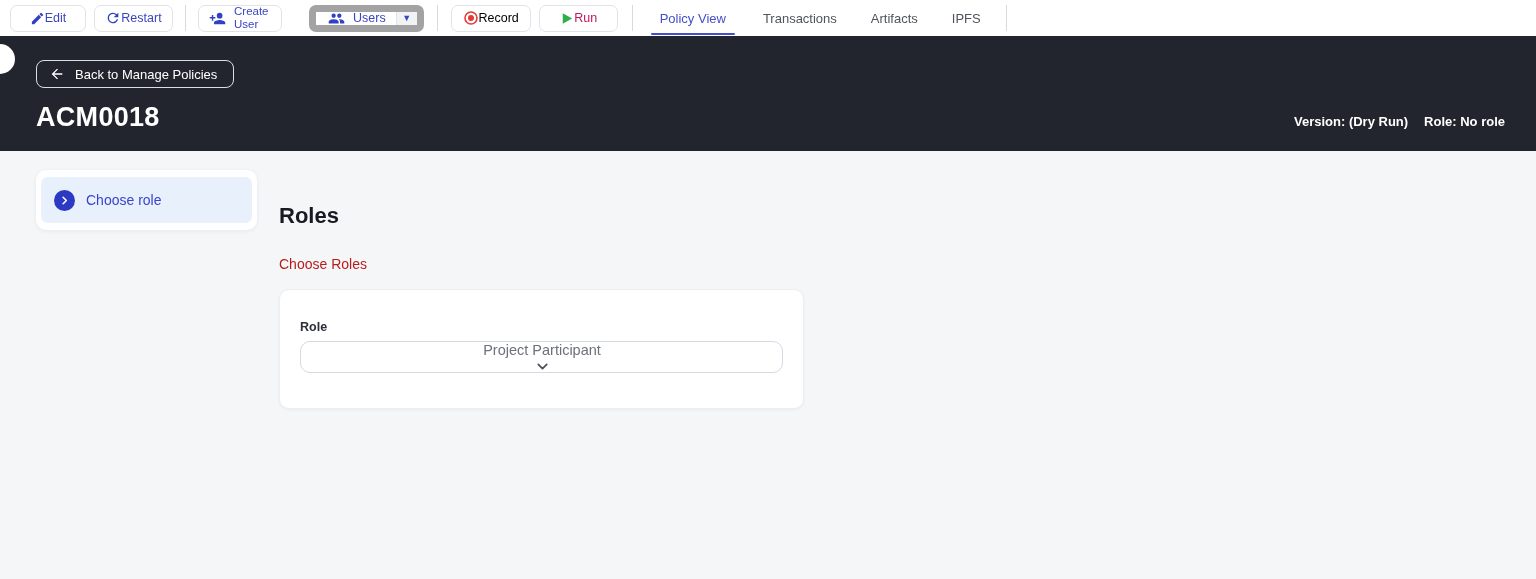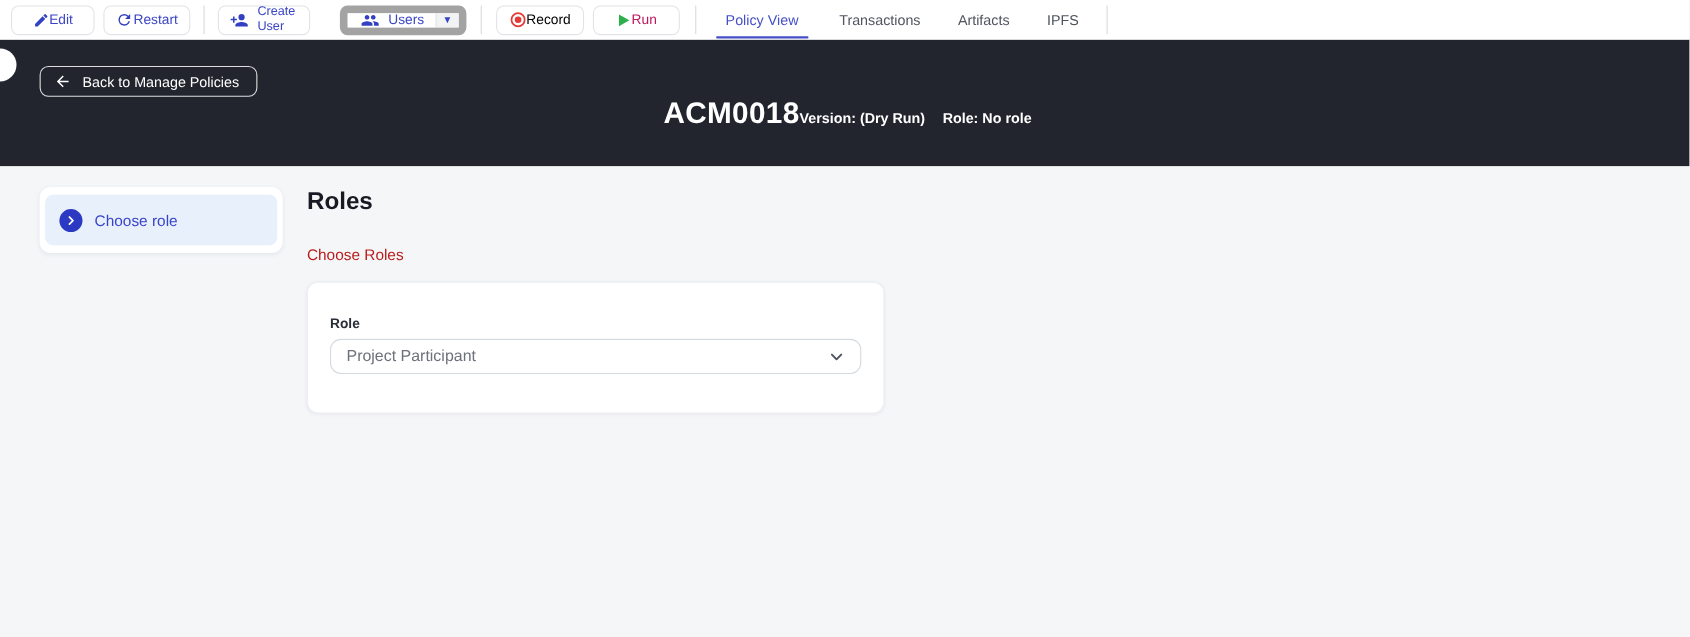--- a/index.html
+++ b/index.html
@@ -67,7 +67,7 @@
     border: 1px solid rgba(255,255,255,0.85); border-radius: 8px;
     font-size: 13px; cursor: pointer; font-family: "Liberation Sans", sans-serif;
   }
-  .title-row { display: flex; align-items: baseline; justify-content: center; }
+  .title-row { display: flex; align-items: baseline; justify-content: space-between; margin-top: 14px; }
   .policy-title { font-size: 27px; font-weight: 700; letter-spacing: 0.3px; }
   .header-meta { display: flex; gap: 16px; font-size: 13px; font-weight: 700; }
 

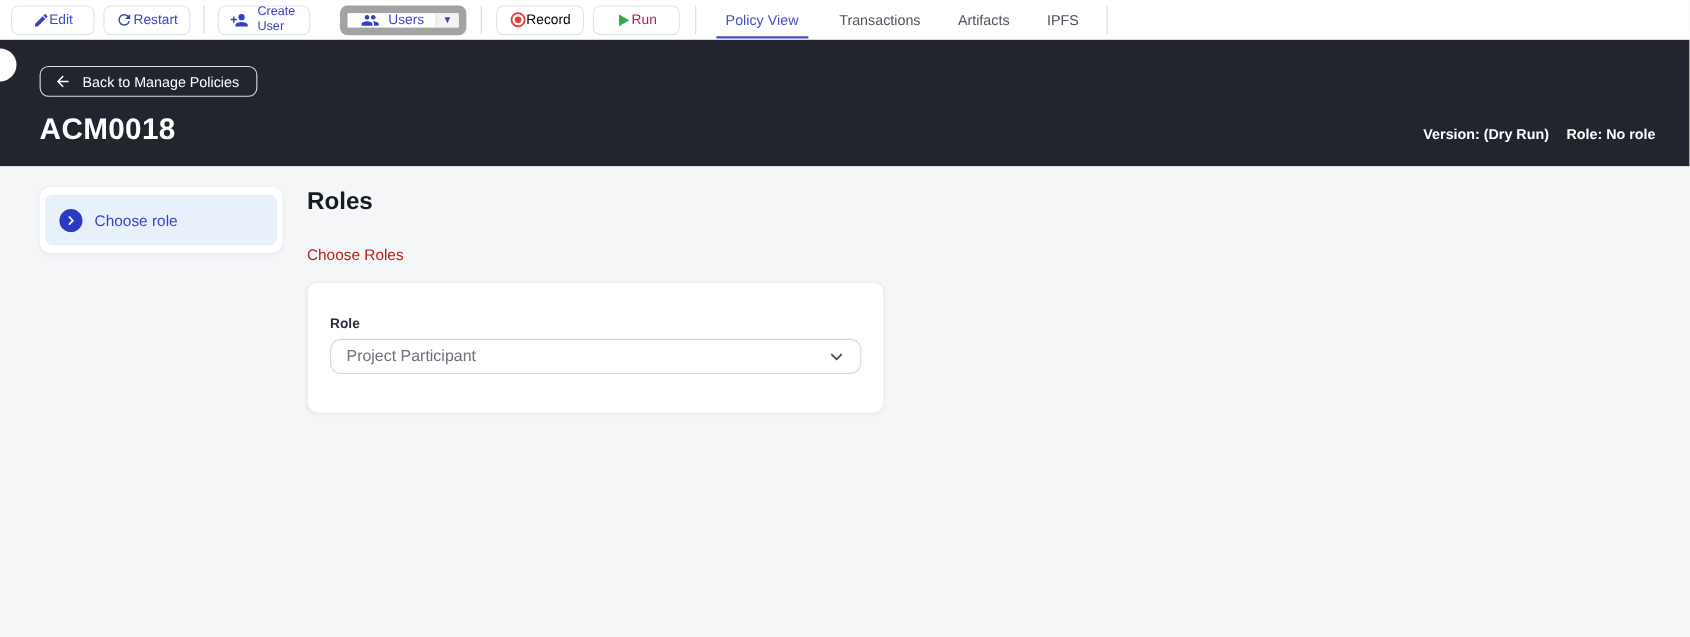--- a/index.html
+++ b/index.html
@@ -87,7 +87,7 @@
   }
   .step-label { font-size: 14px; color: #3a44ca; font-weight: 500; }
 
-  .main-col { margin-left: 22px; padding-top: 0; }
+  .main-col { margin-left: 22px; padding-top: 0; margin-top: 33px; }
   .page-heading { font-size: 22px; font-weight: 700; color: #171923; line-height: 1.15; }
   .sub-heading { font-size: 14px; color: #b91c1c; margin-top: 28px; }
 

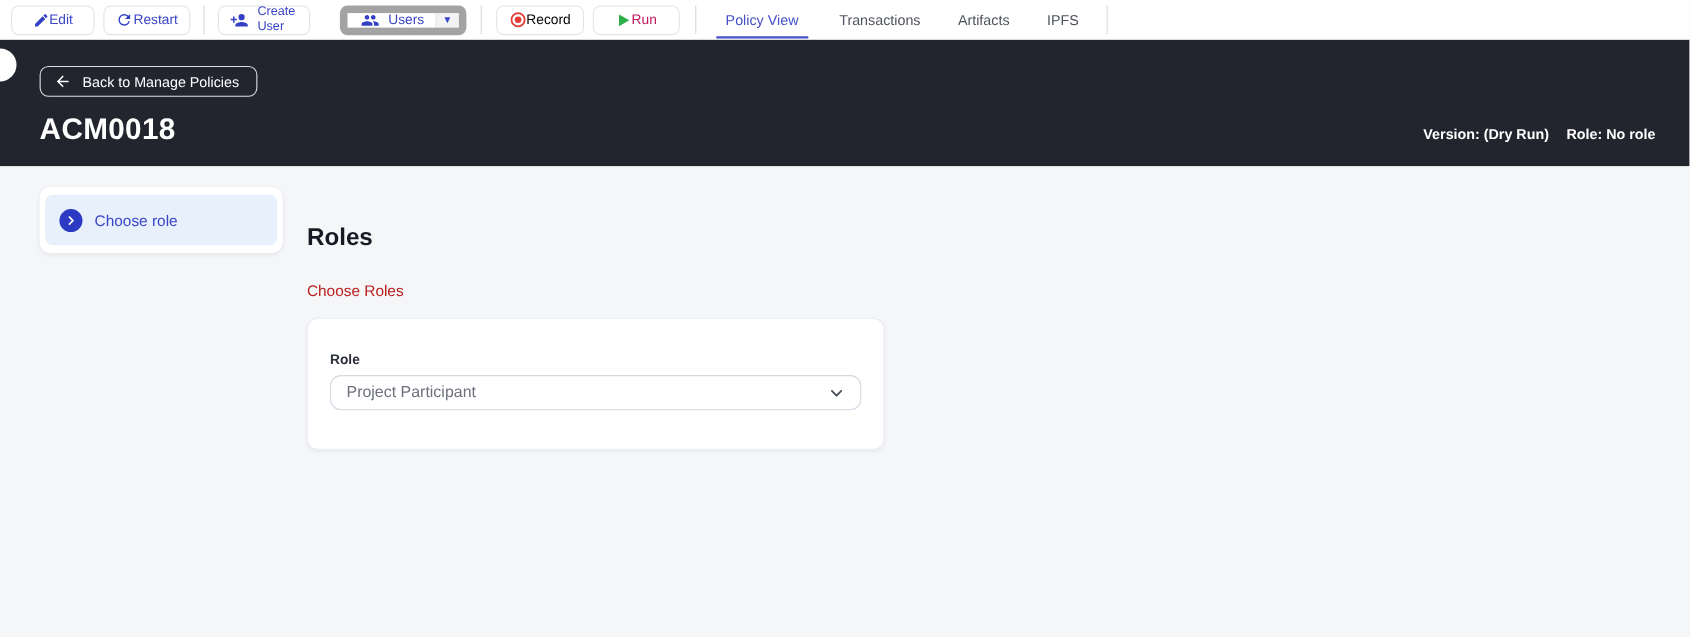--- a/index.html
+++ b/index.html
@@ -100,7 +100,7 @@
   .select-box {
     height: 32px; border: 1px solid #d4dae2; border-radius: 10px; background: #fff;
     display: flex; align-items: center; justify-content: space-between;
-    padding: 0 13px 0 14px; cursor: pointer;
+    padding: 0 13px 0 14px; cursor: pointer; flex-direction: column;
   }
   .select-value { font-size: 14.5px; color: #6d717c; }
 </style>

